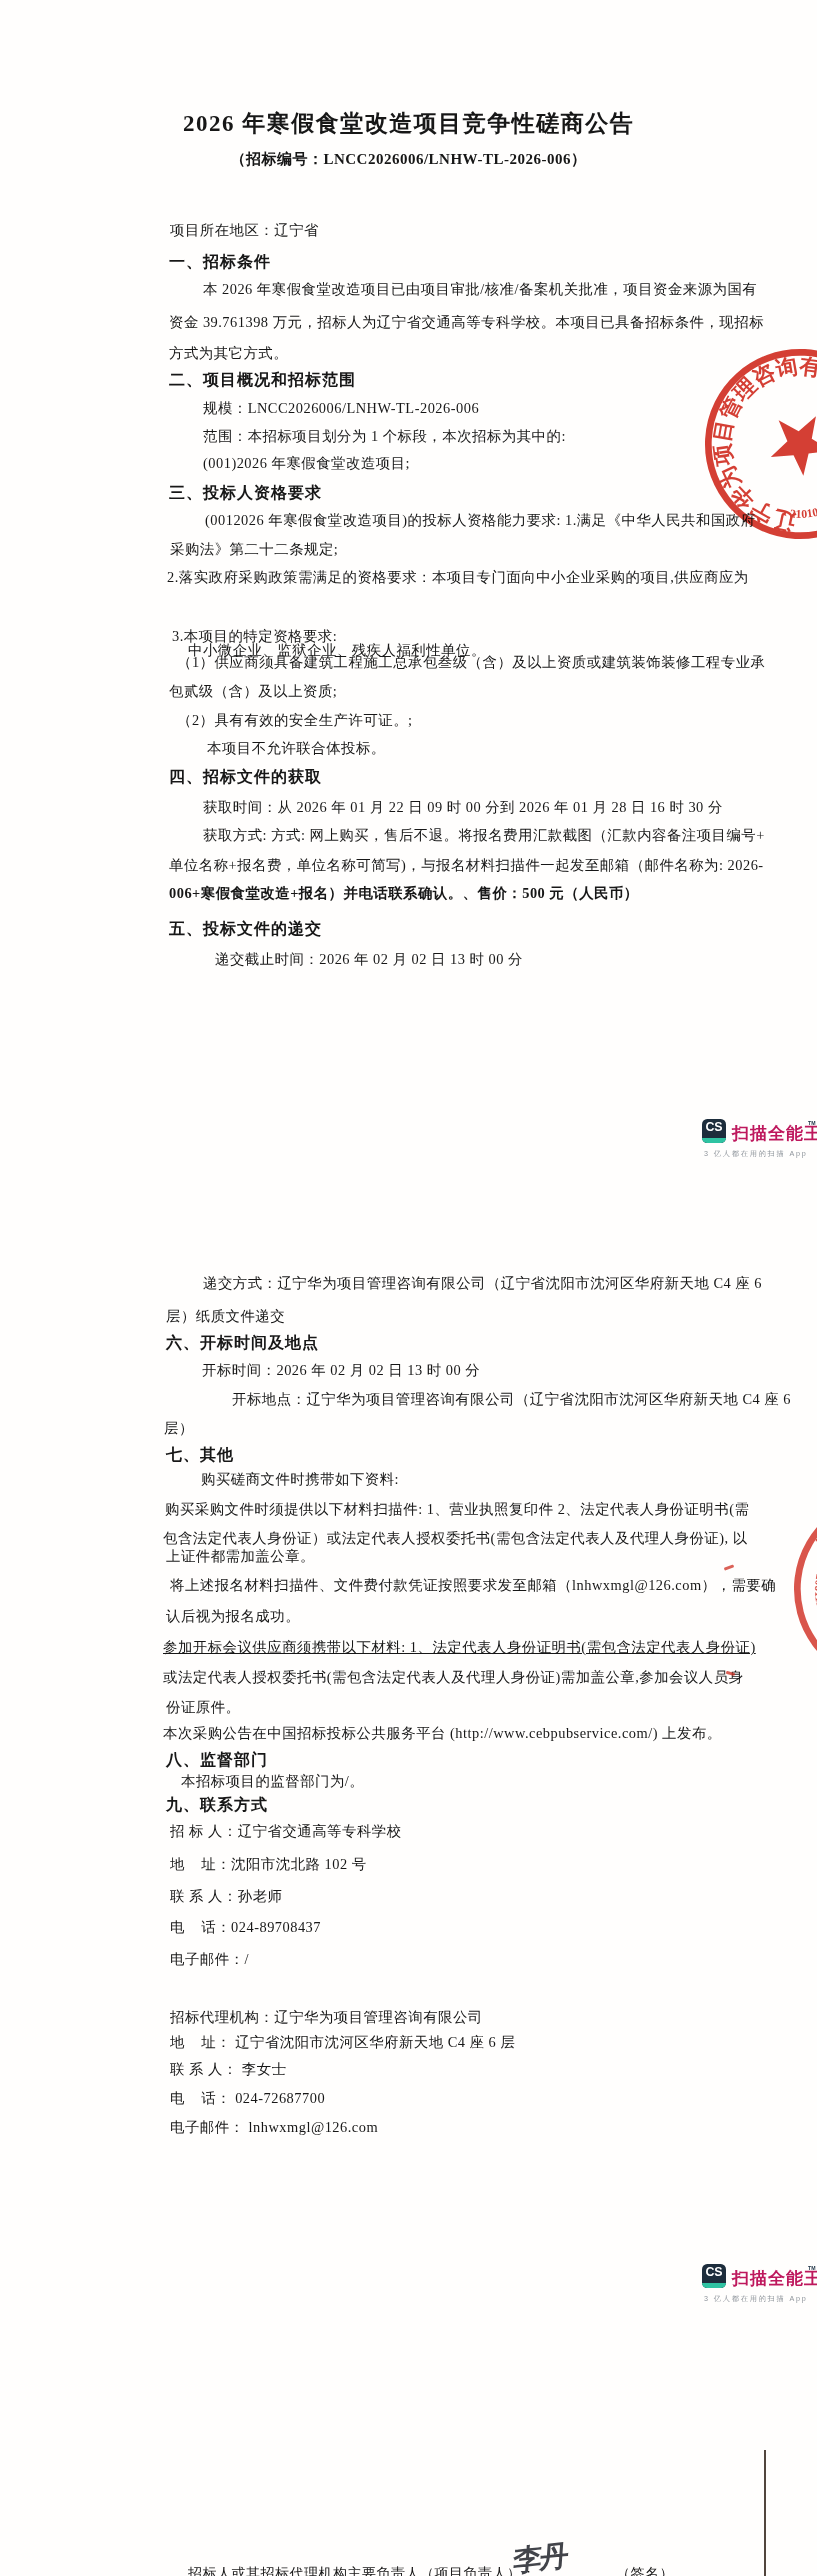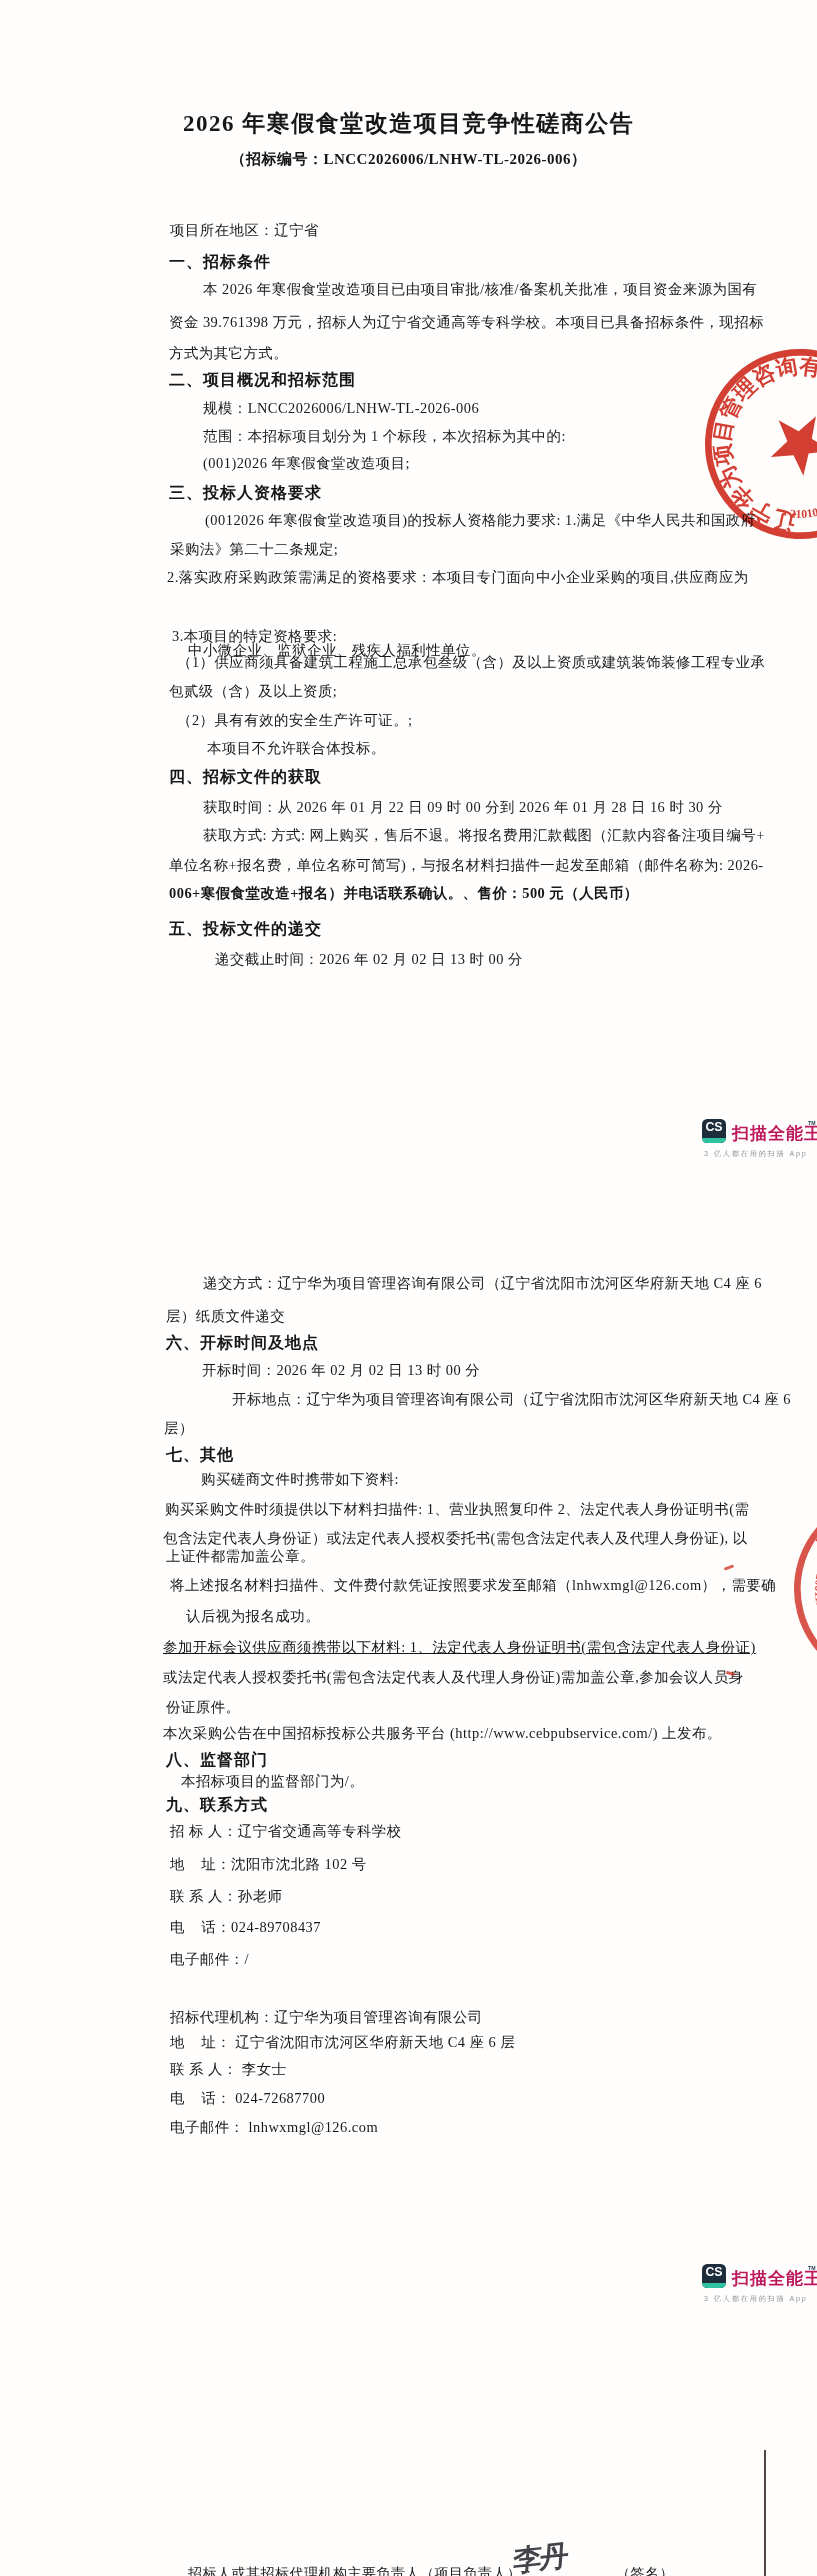--- a/index.html
+++ b/index.html
@@ -100,7 +100,7 @@
   <div class="ln" style="left:163px;top:1531px;">包含法定代表人身份证）或法定代表人授权委托书(需包含法定代表人及代理人身份证), 以</div>
   <div class="ln" style="left:166px;top:1549px;">上证件都需加盖公章。</div>
   <div class="ln" style="left:170px;top:1578px;">将上述报名材料扫描件、文件费付款凭证按照要求发至邮箱（lnhwxmgl@126.com），需要确</div>
-  <div class="ln" style="left:166px;top:1609px;margin-left:20px;">认后视为报名成功。</div>
+  <div class="ln" style="left:166px;top:1609px;">认后视为报名成功。</div>
   <div class="ln" style="left:163px;top:1640px;text-decoration:underline;">参加开标会议供应商须携带以下材料: 1、法定代表人身份证明书(需包含法定代表人身份证)</div>
   <div class="ln" style="left:163px;top:1670px;">或法定代表人授权委托书(需包含法定代表人及代理人身份证)需加盖公章,参加会议人员身</div>
   <div class="ln" style="left:166px;top:1700px;">份证原件。</div>

